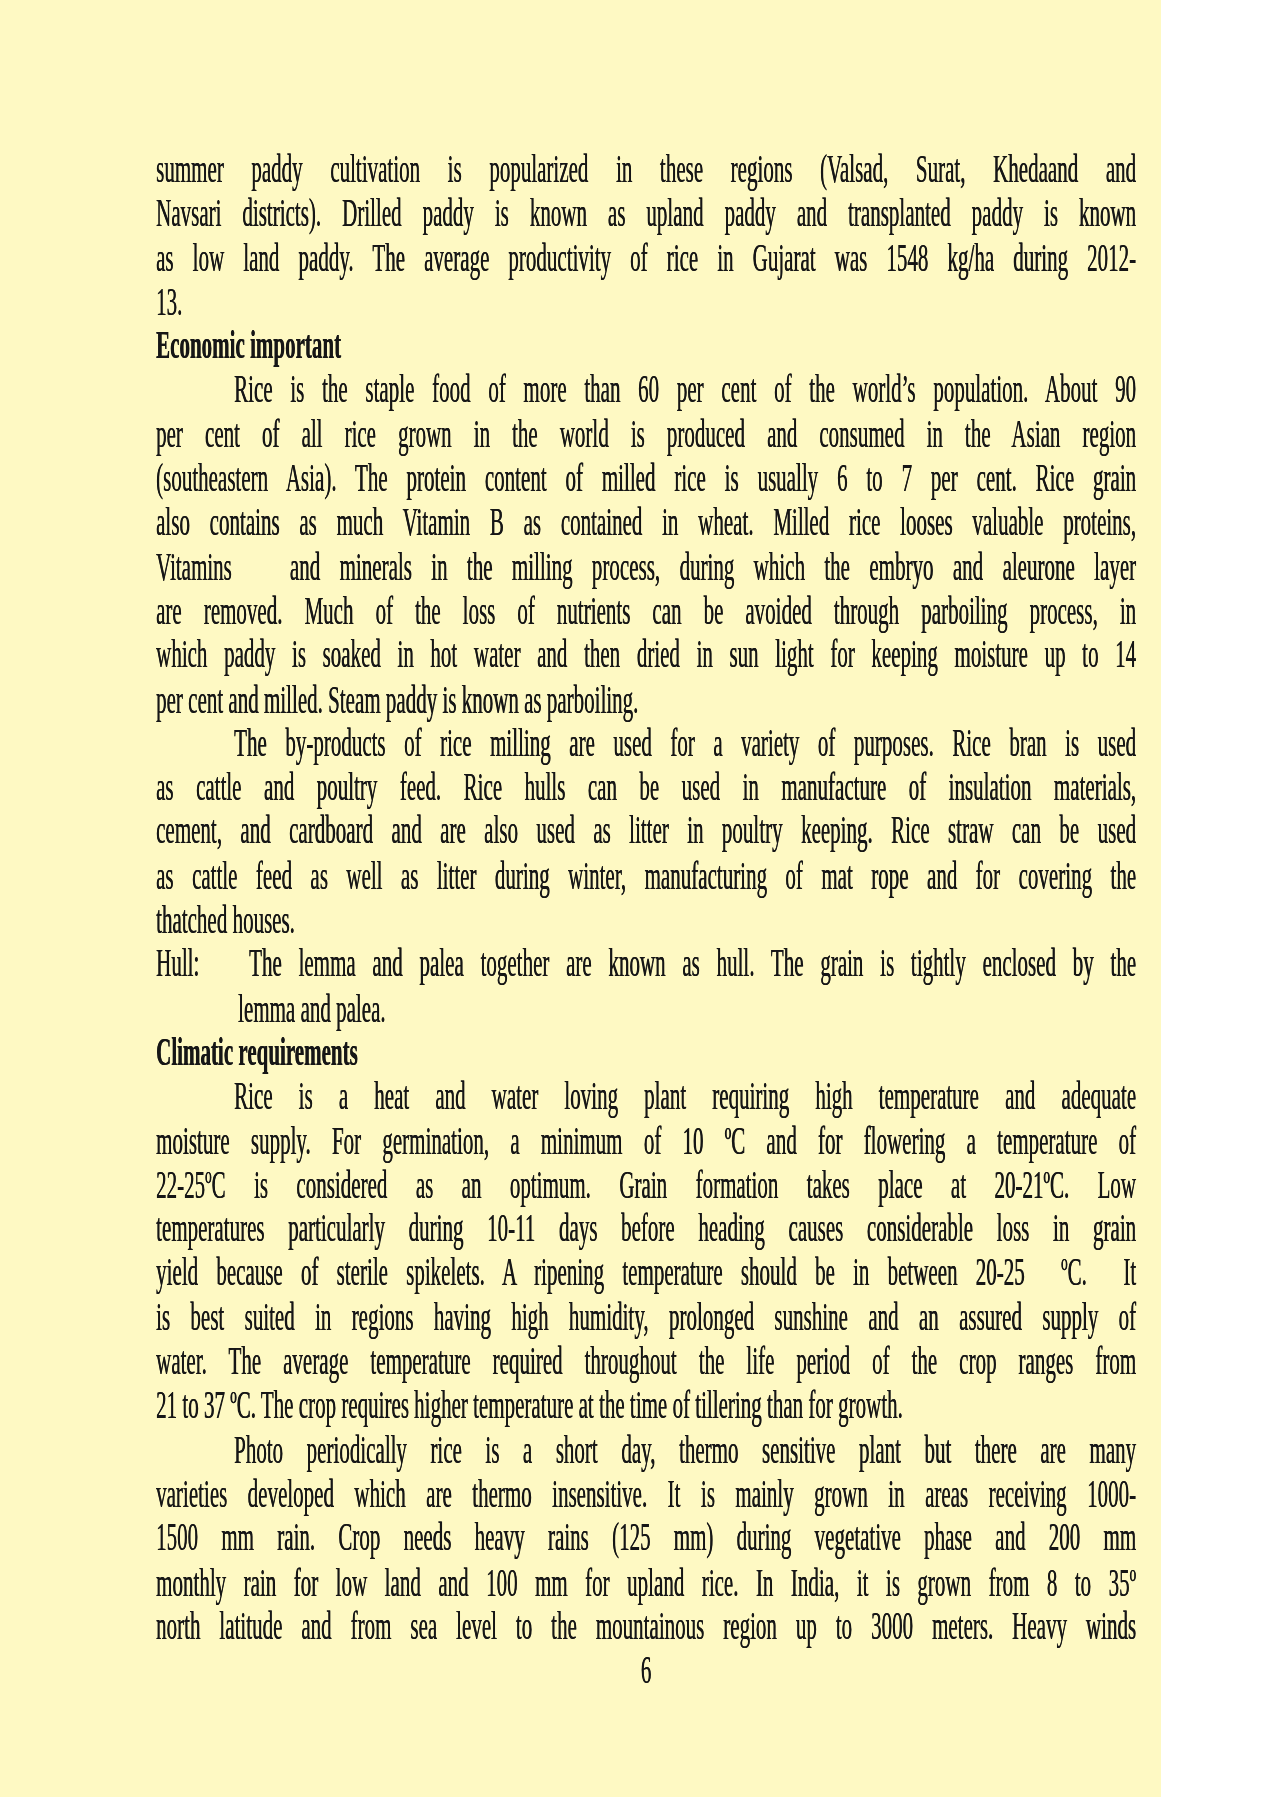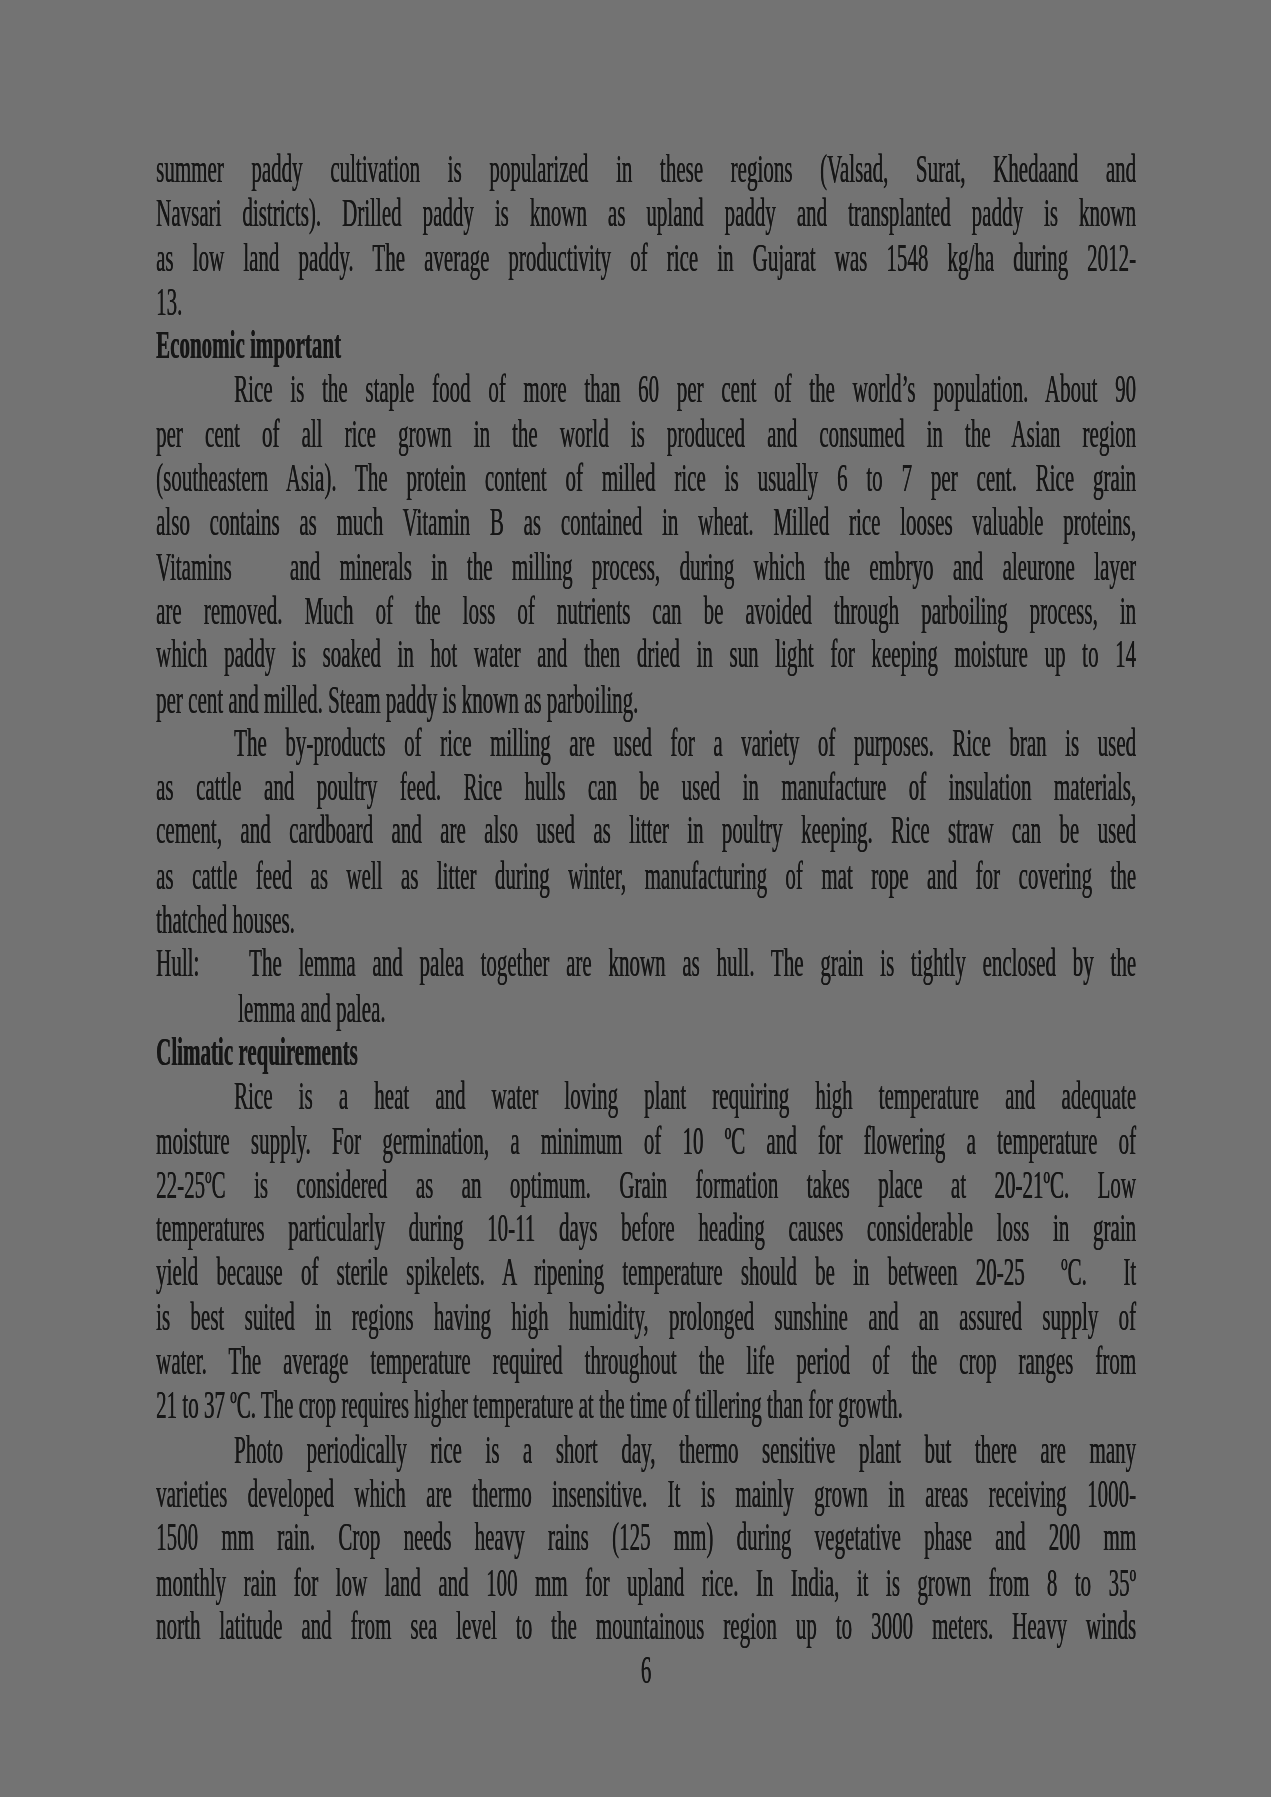--- a/index.html
+++ b/index.html
@@ -5,9 +5,9 @@
   html, body { margin: 0; padding: 0; background: #ffffff; }
   #page {
     position: relative;
-    width: 1271px;
+    width: 1161px;
     height: 1797px;
-    background: #737373;
+    background: #fef9c3;
     overflow: hidden;
   }
   #textblock {

